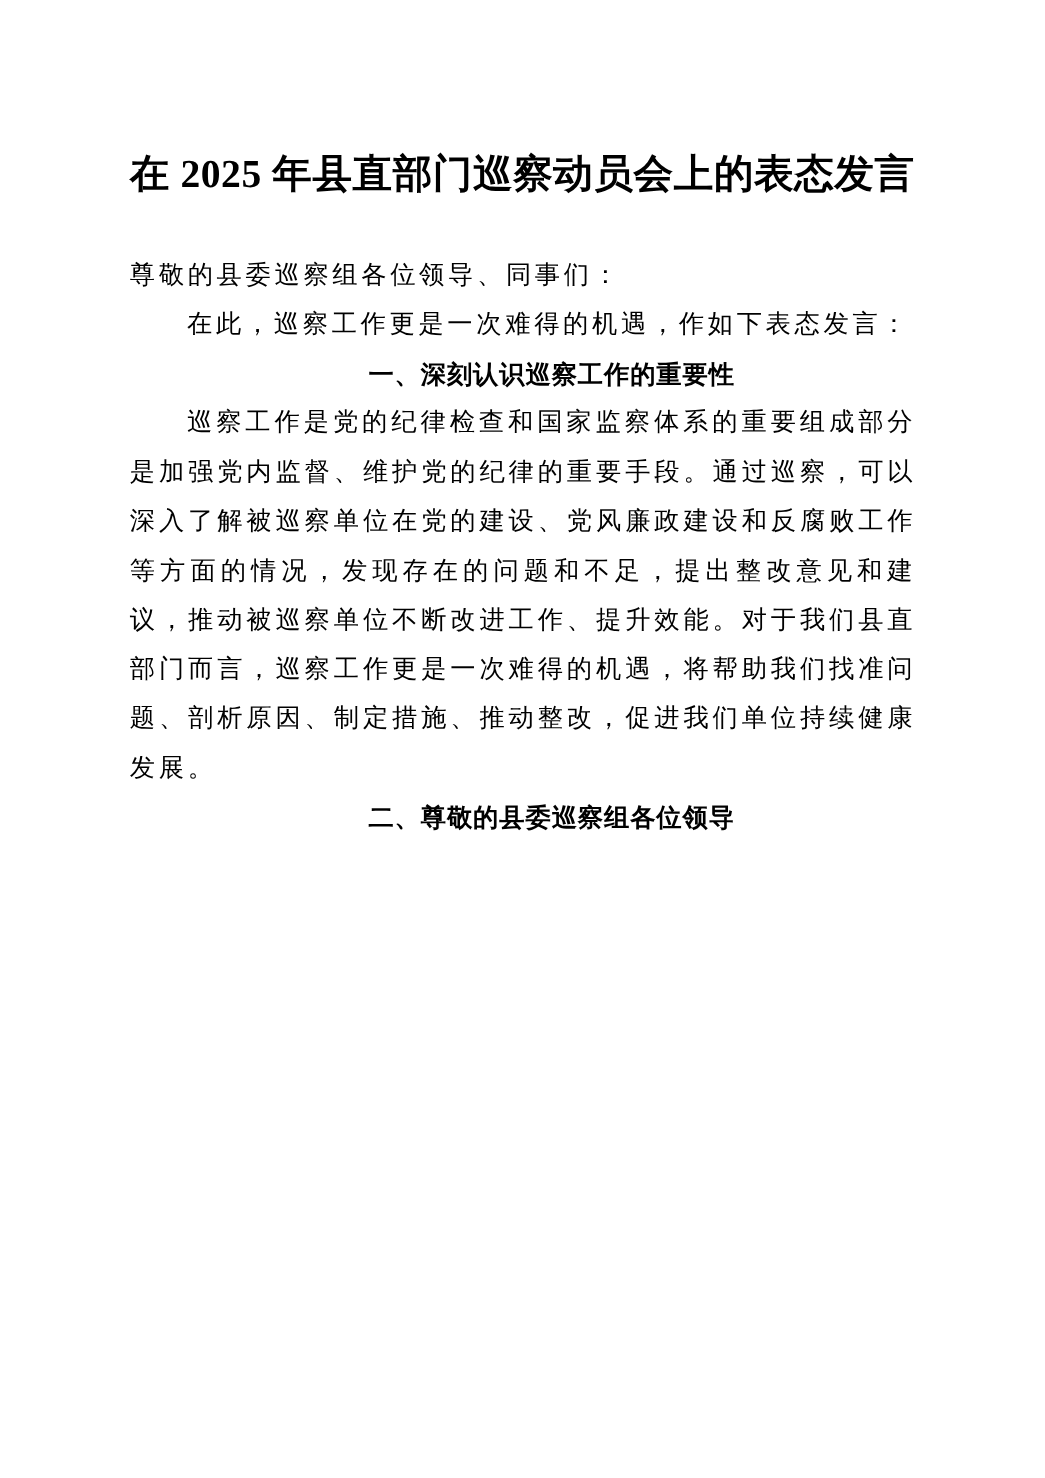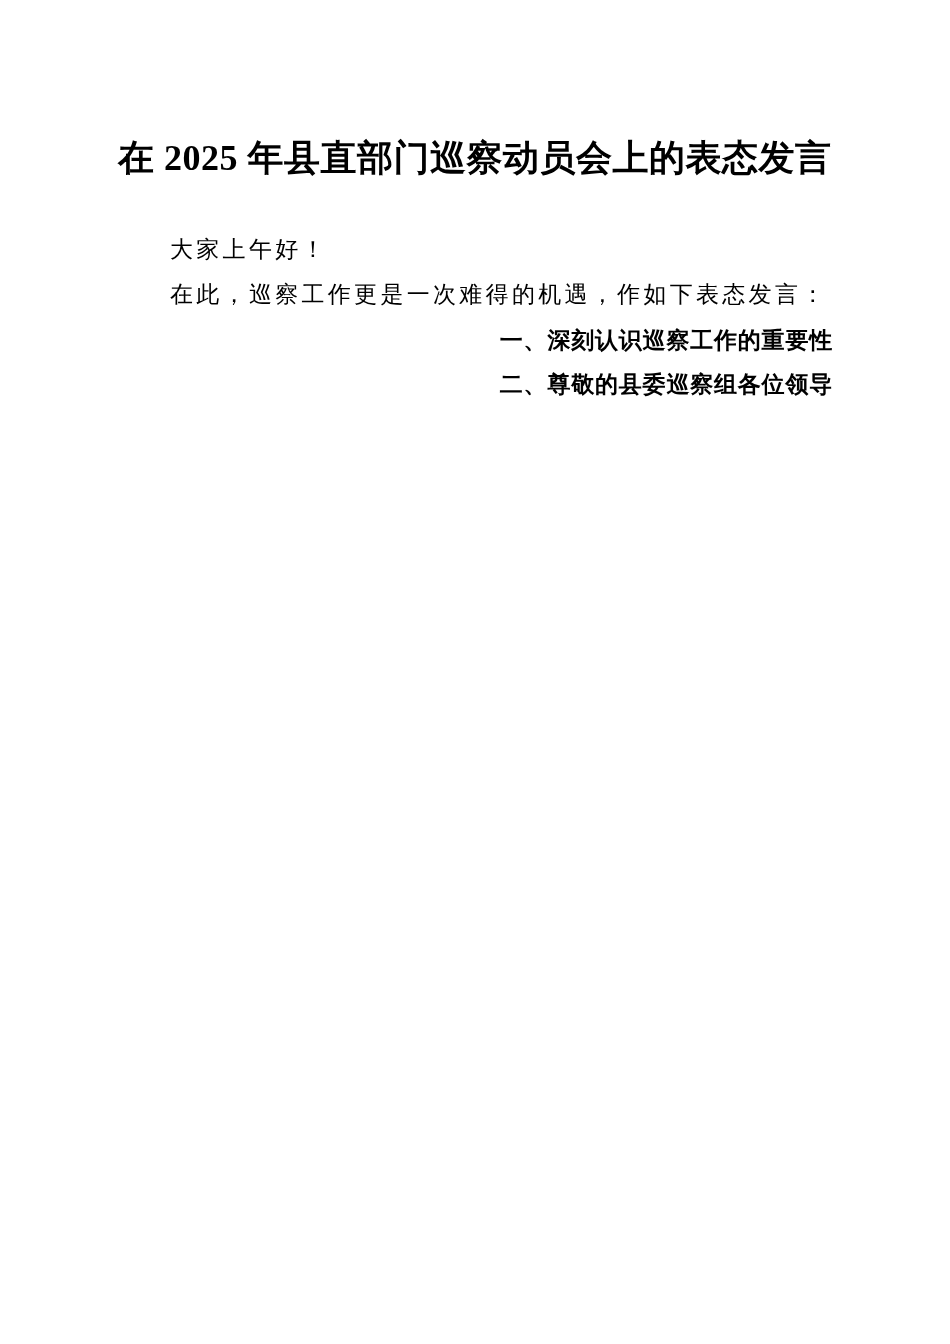--- a/index.html
+++ b/index.html
@@ -57,6 +57,7 @@
 <div class="page">
   <h1 class="doc-title"><span>在 2025 年县直部门巡察动员会上的表态发言</span></h1>
 
+  <p class="para salutation">尊敬的县委巡察组各位领导、同事们：</p>
 
   <p class="para">大家上午好！</p>
 

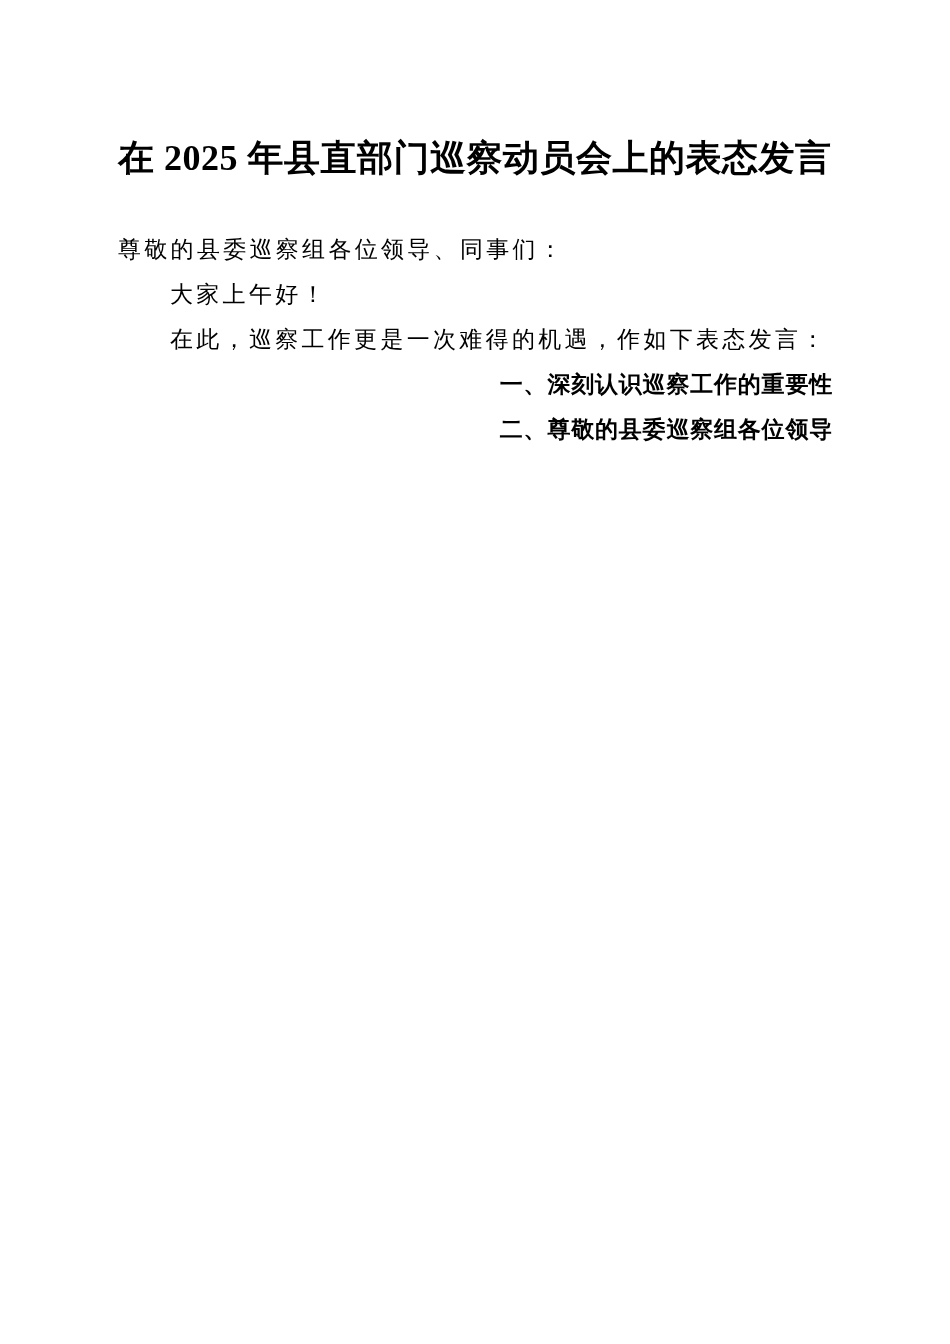--- a/index.html
+++ b/index.html
@@ -59,7 +59,6 @@
 
   <p class="para salutation">尊敬的县委巡察组各位领导、同事们：</p>
 
-  <p class="para">大家上午好！</p>
 
 
   <p class="para">在此，巡察工作更是一次难得的机遇，作如下表态发言：</p>

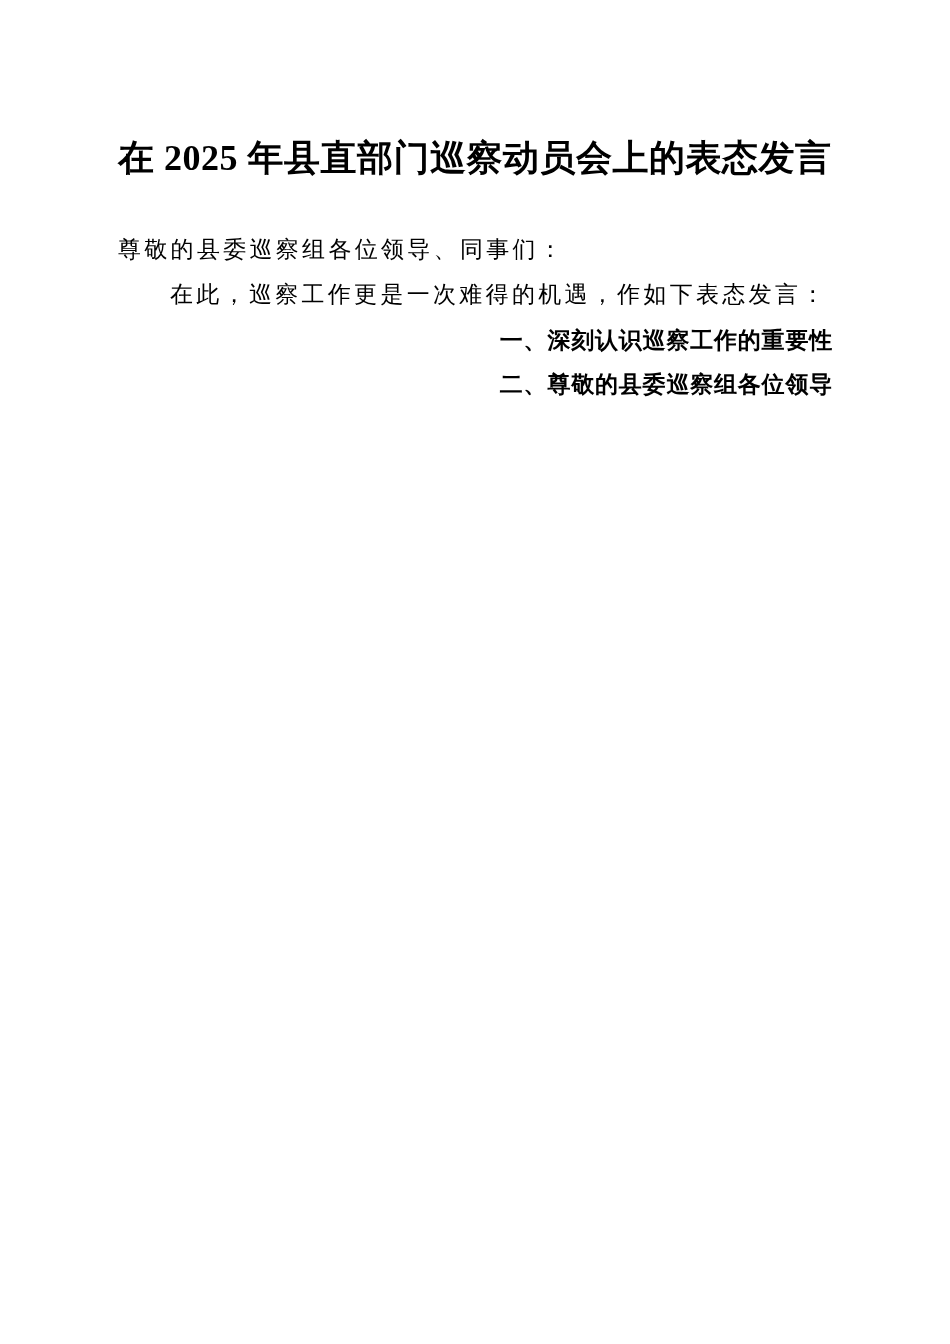--- a/index.html
+++ b/index.html
@@ -48,7 +48,7 @@
       font-family: "Liberation Sans", "DejaVu Sans", sans-serif;
       font-weight: 700;
       letter-spacing: 0.8px;
-      text-align: right;
+      text-align: center;
     }
   </style>
 </head>

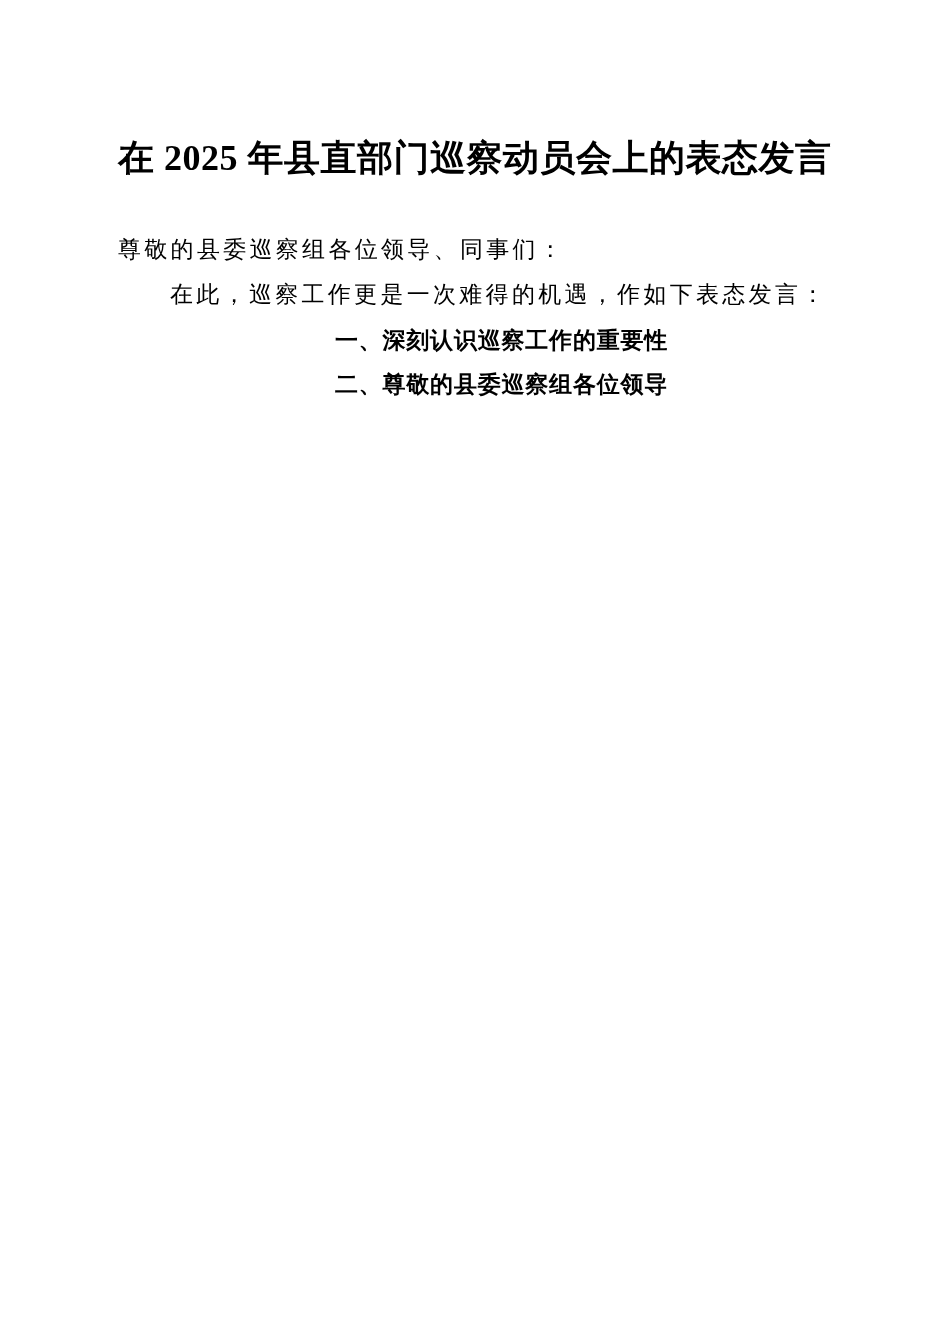--- a/index.html
+++ b/index.html
@@ -65,6 +65,7 @@
 
   <p class="para heading">一、深刻认识巡察工作的重要性</p>
 
+  <p class="para">巡察工作是党的纪律检查和国家监察体系的重要组成部分是加强党内监督、维护党的纪律的重要手段。通过巡察，可以深入了解被巡察单位在党的建设、党风廉政建设和反腐败工作等方面的情况，发现存在的问题和不足，提出整改意见和建议，推动被巡察单位不断改进工作、提升效能。对于我们县直部门而言，巡察工作更是一次难得的机遇，将帮助我们找准问题、剖析原因、制定措施、推动整改，促进我们单位持续健康发展。</p>
 
   <p class="para heading">二、尊敬的县委巡察组各位领导</p>
 

